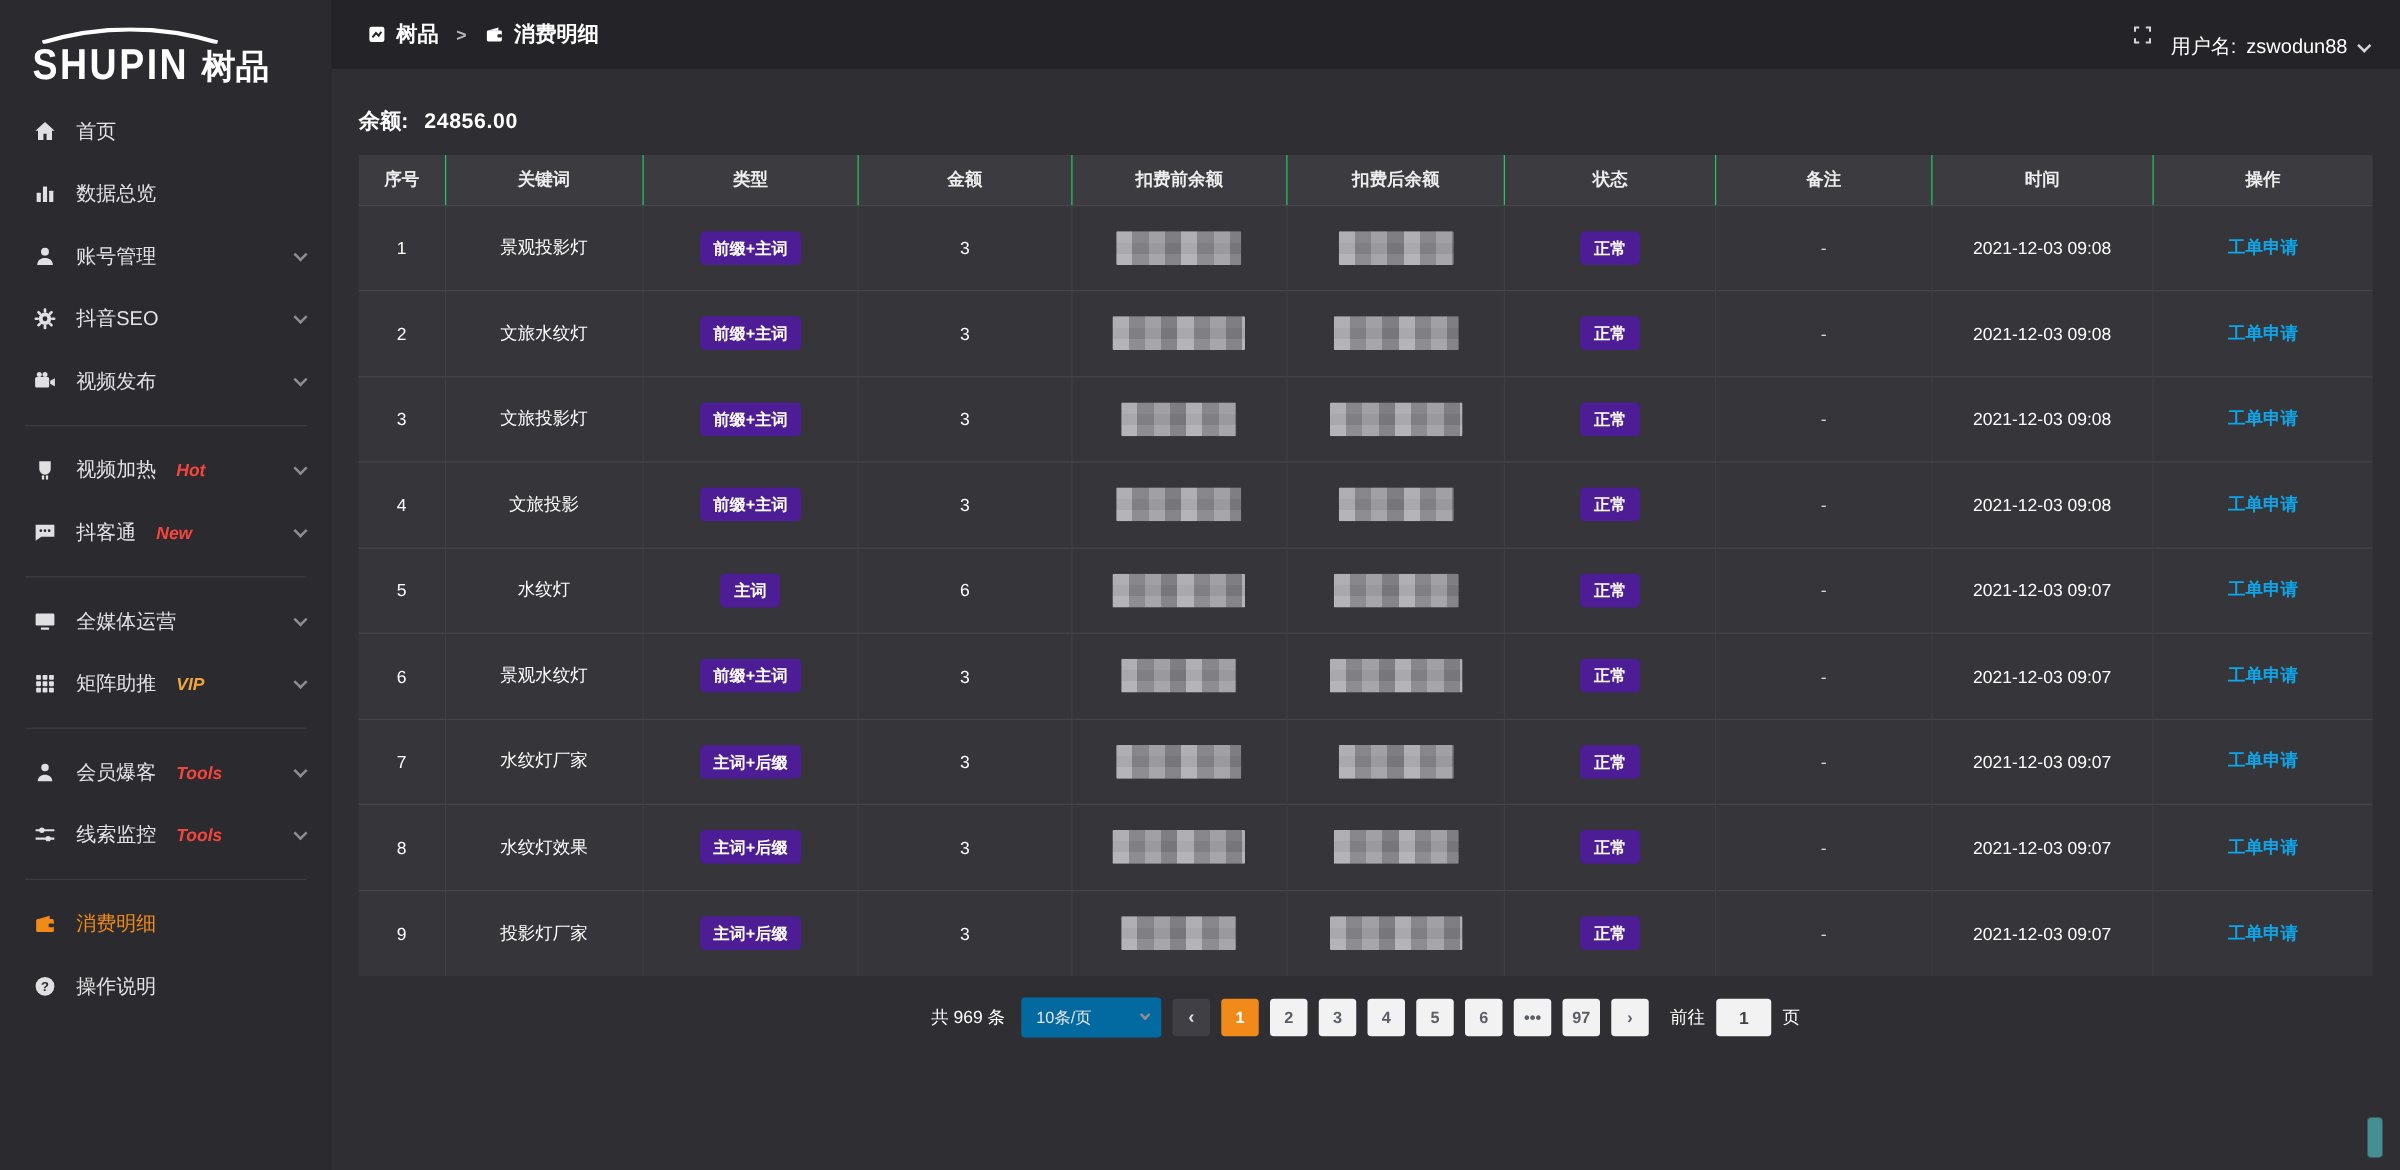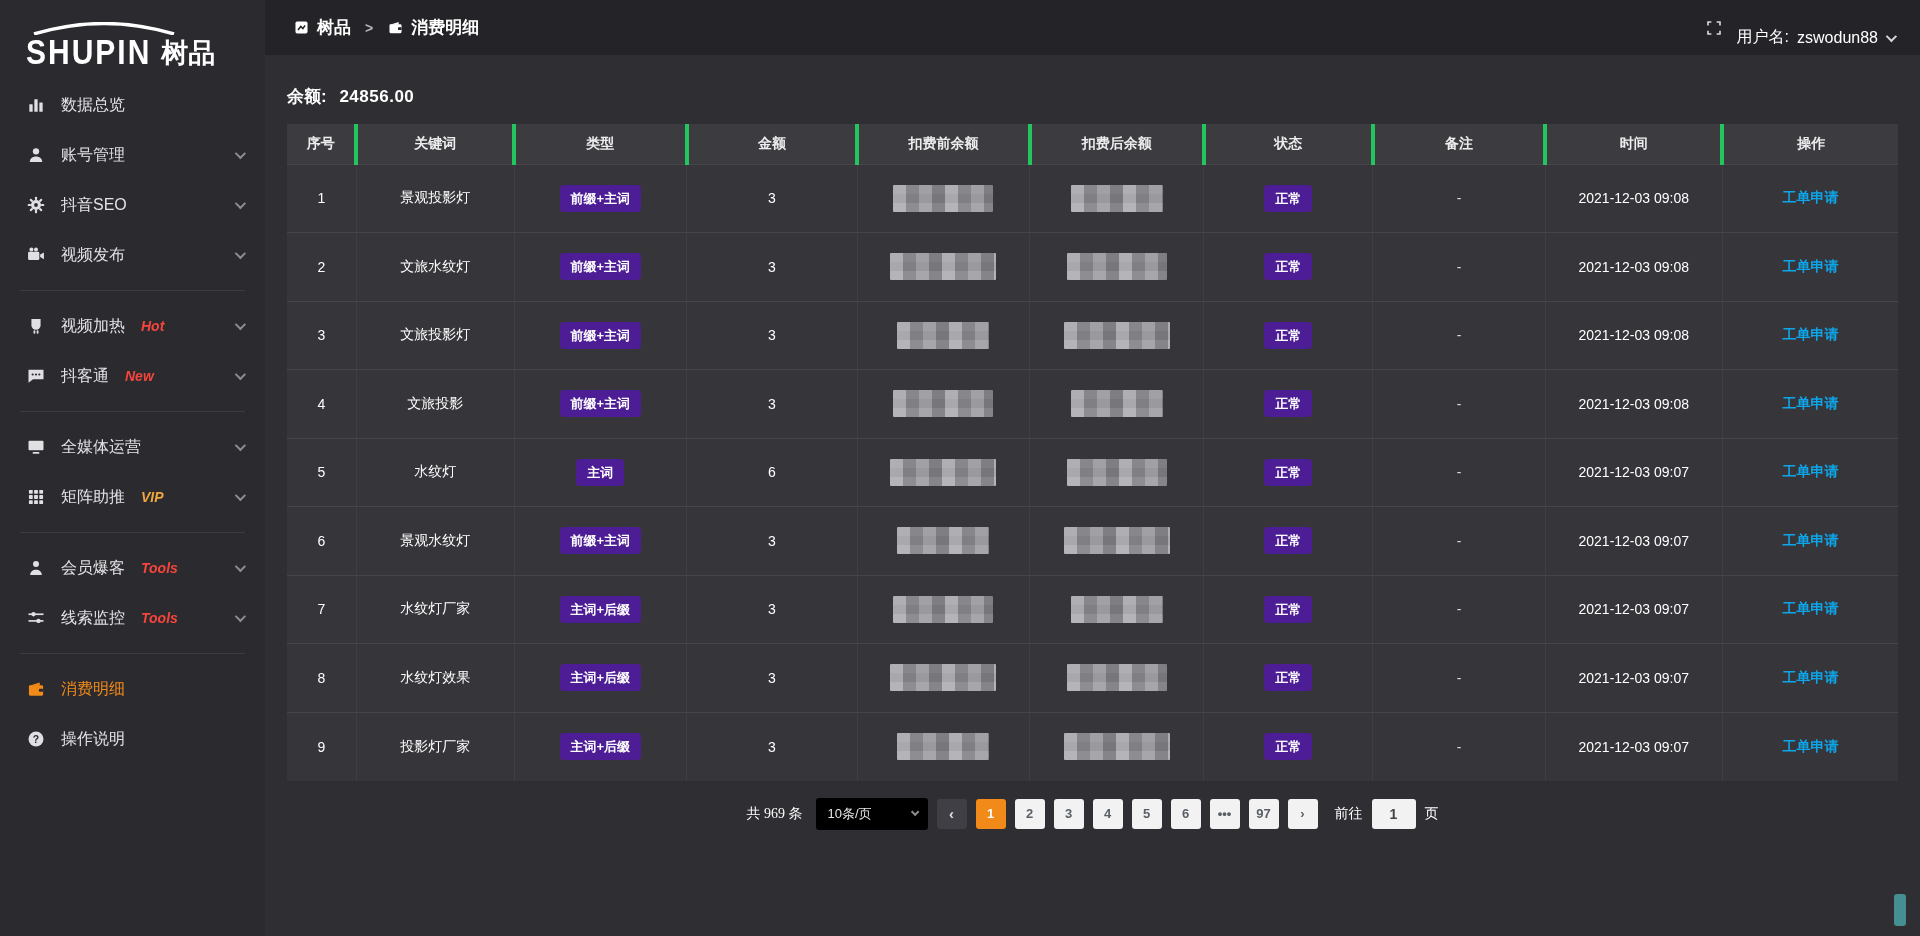--- a/index.html
+++ b/index.html
@@ -143,6 +143,12 @@
 
     <nav class="menu">
 
+      <div class="side-item">
+        <svg class="s-icon" viewBox="0 0 24 24">
+            <path fill="#e0e0e3" d="M12 3 2.8 11.4h2.5v8.9h5.2v-5.8h3v5.8h5.2v-8.9h2.5z"></path>
+          </svg>
+        <span class="s-label">首页</span>
+      </div>
 
       <div class="side-item">
         <svg class="s-icon" viewBox="0 0 24 24">

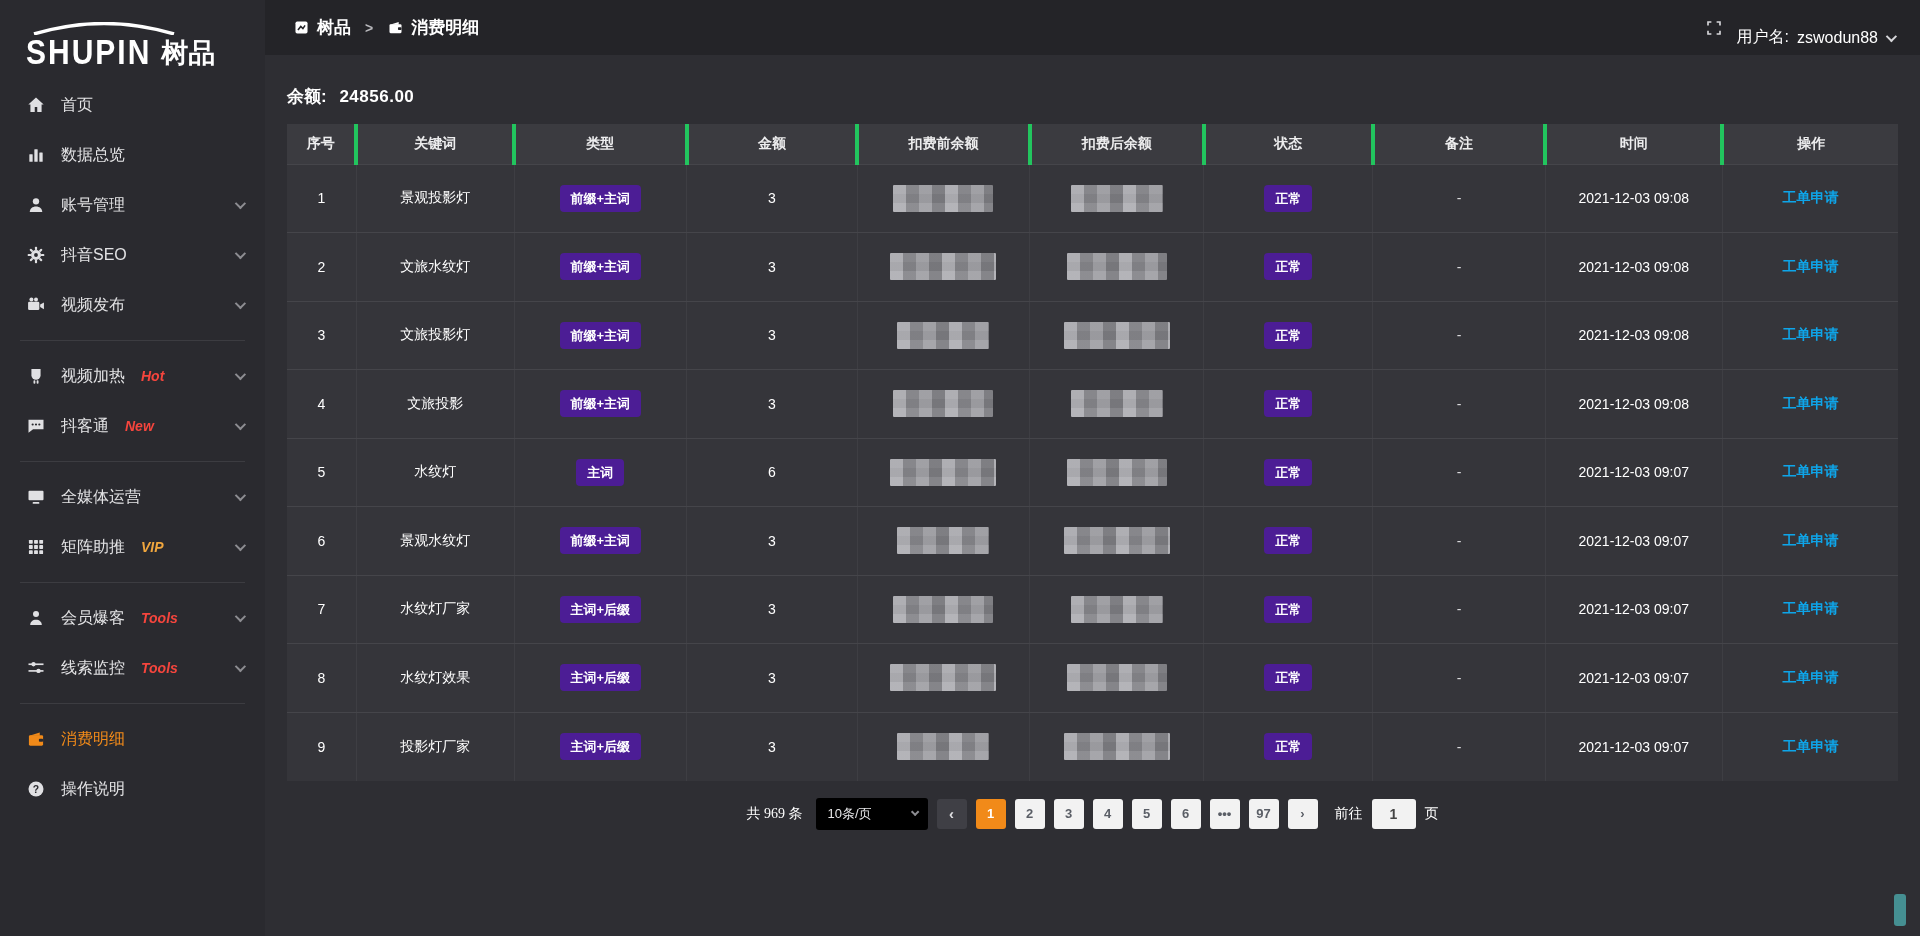--- a/index.html
+++ b/index.html
@@ -63,7 +63,7 @@
   table { width:100%; border-collapse:collapse; background:#35353a; table-layout:fixed; }
   thead th {
     background:#3b3b40; height:40px; font-size:14px; font-weight:bold; color:#ededee;
-    border-right:4px solid #22c55e; border-bottom:1px solid #45454a;
+    border-right:1px solid #22c55e; border-bottom:1px solid #45454a;
   }
   thead th:last-child { border-right:none; }
   tbody td {

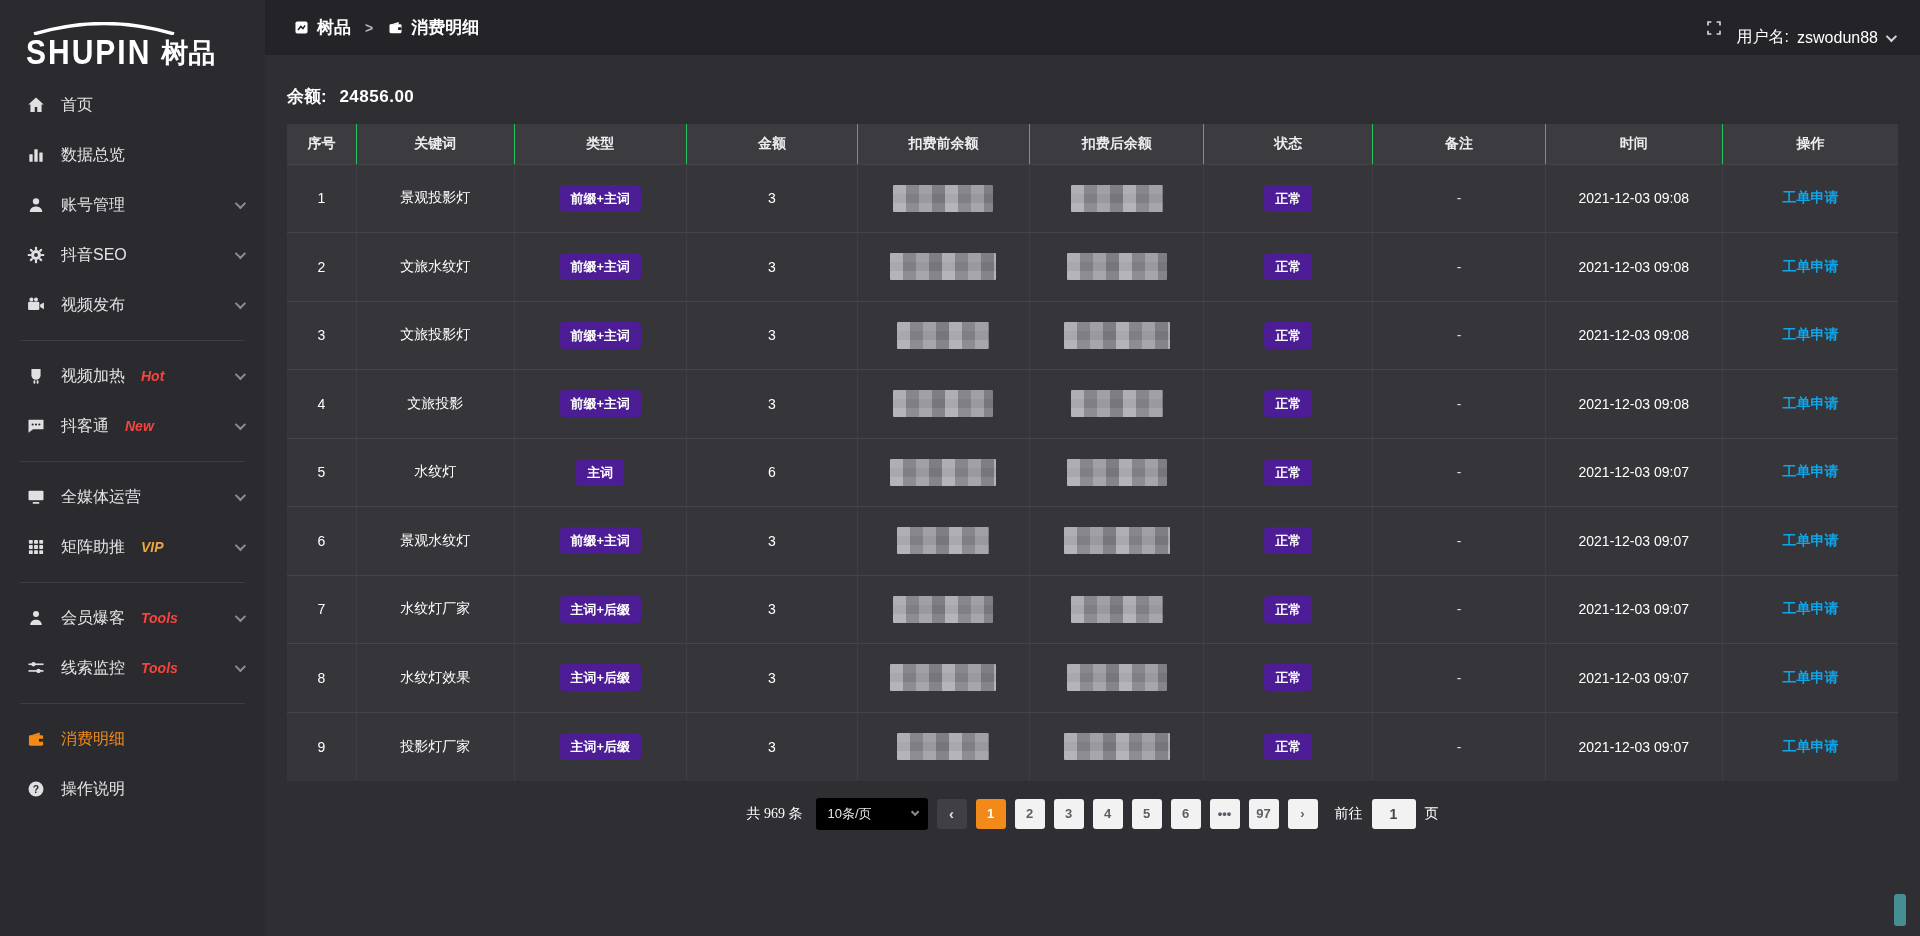--- a/index.html
+++ b/index.html
@@ -93,7 +93,7 @@
     margin-top:17px; display:flex; align-items:center; justify-content:center; gap:9px;
     font-size:14px; color:#fff;
   }
-  .pg-total { margin-right:4px;font-family:Liberation Serif, serif; }
+  .pg-total { margin-right:4px; }
   .pg-select {
     height:32px; min-width:112px; background:#000000; border-radius:3px; padding:0 12px;
     display:flex; align-items:center; justify-content:space-between; gap:10px;

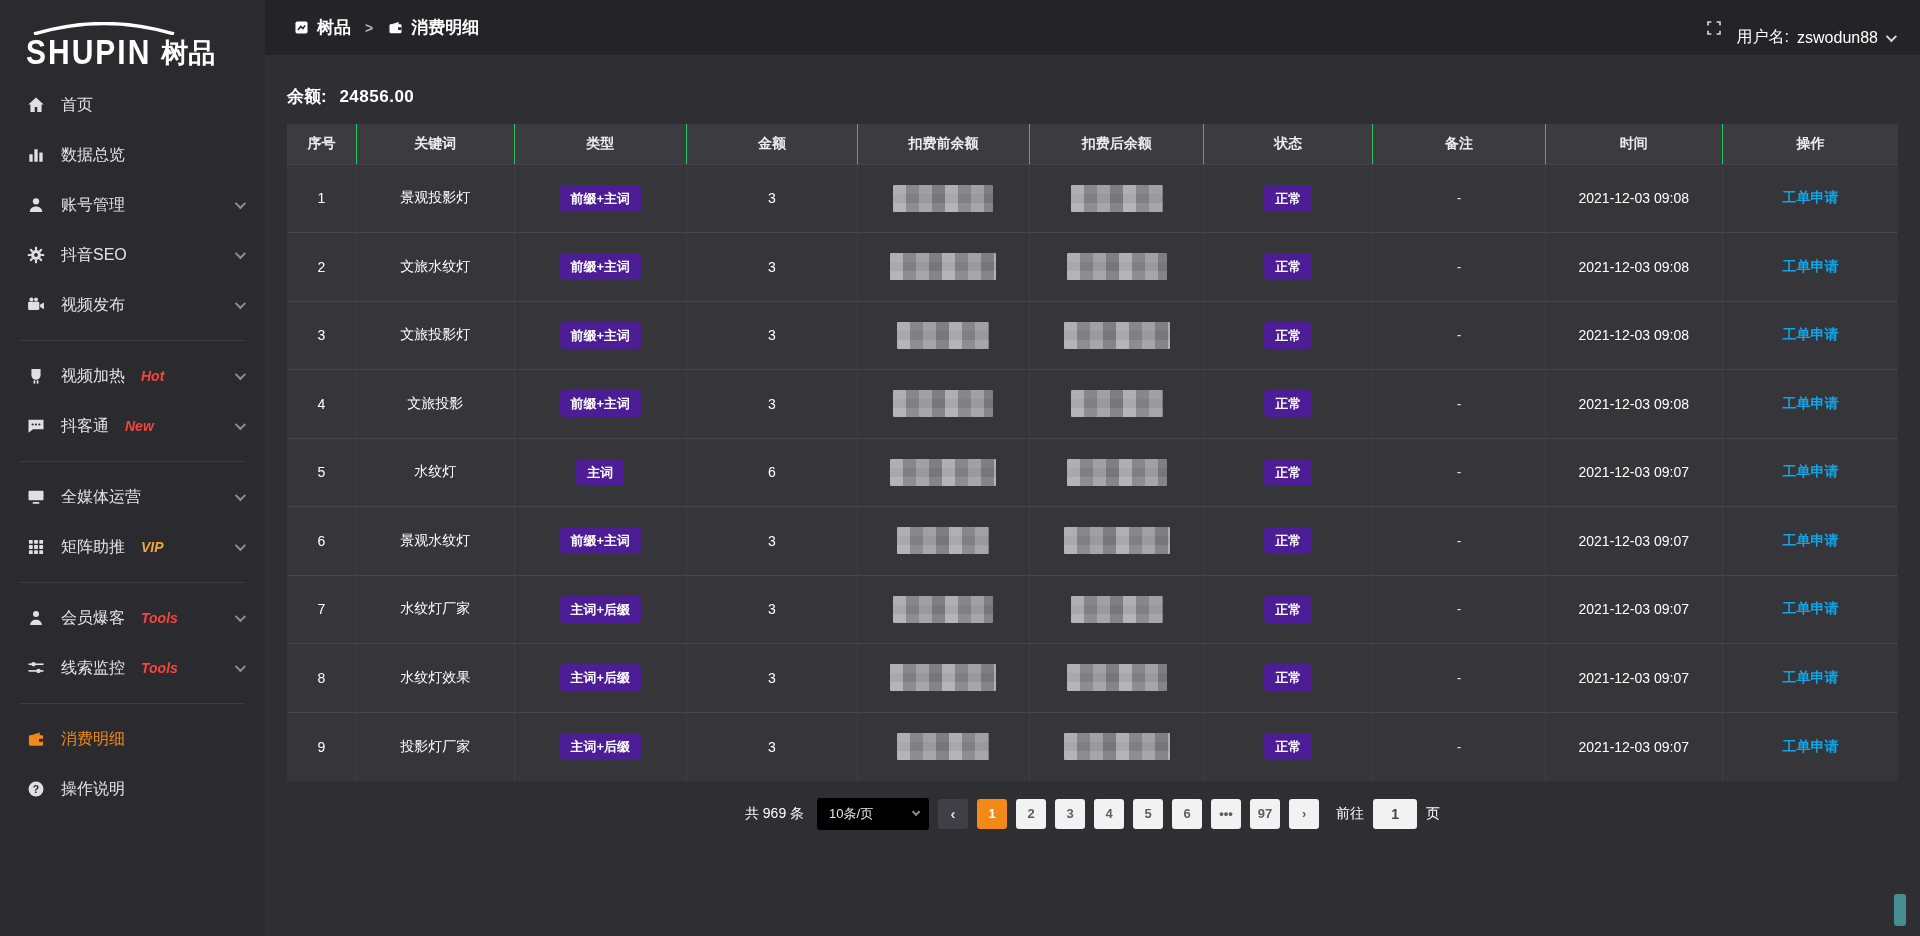--- a/index.html
+++ b/index.html
@@ -95,7 +95,7 @@
   }
   .pg-total { margin-right:4px; }
   .pg-select {
-    height:32px; min-width:112px; background:#000000; border-radius:3px; padding:0 12px;
+    height:32px; min-width:112px; background:#0369a1; border-radius:3px; padding:0 12px;
     display:flex; align-items:center; justify-content:space-between; gap:10px;
     color:#e6e6e8; font-size:13px; cursor:pointer;
   }

